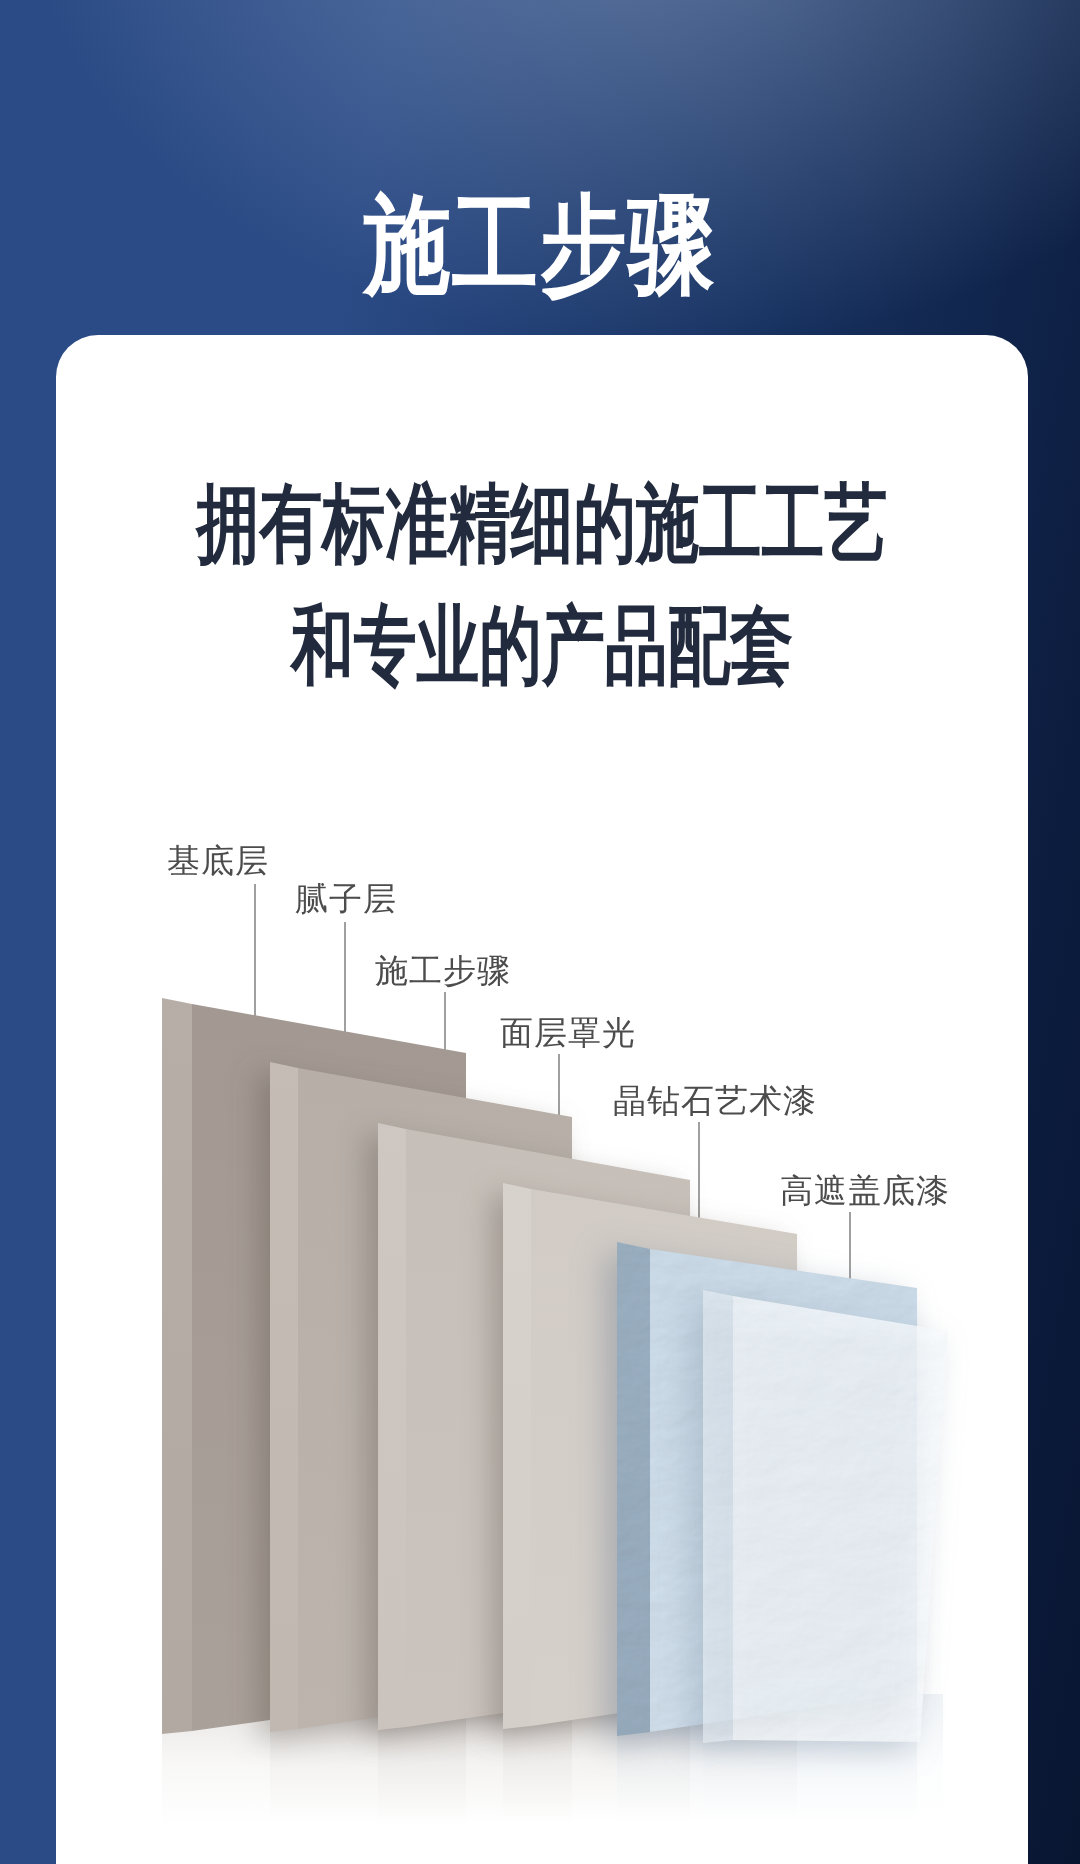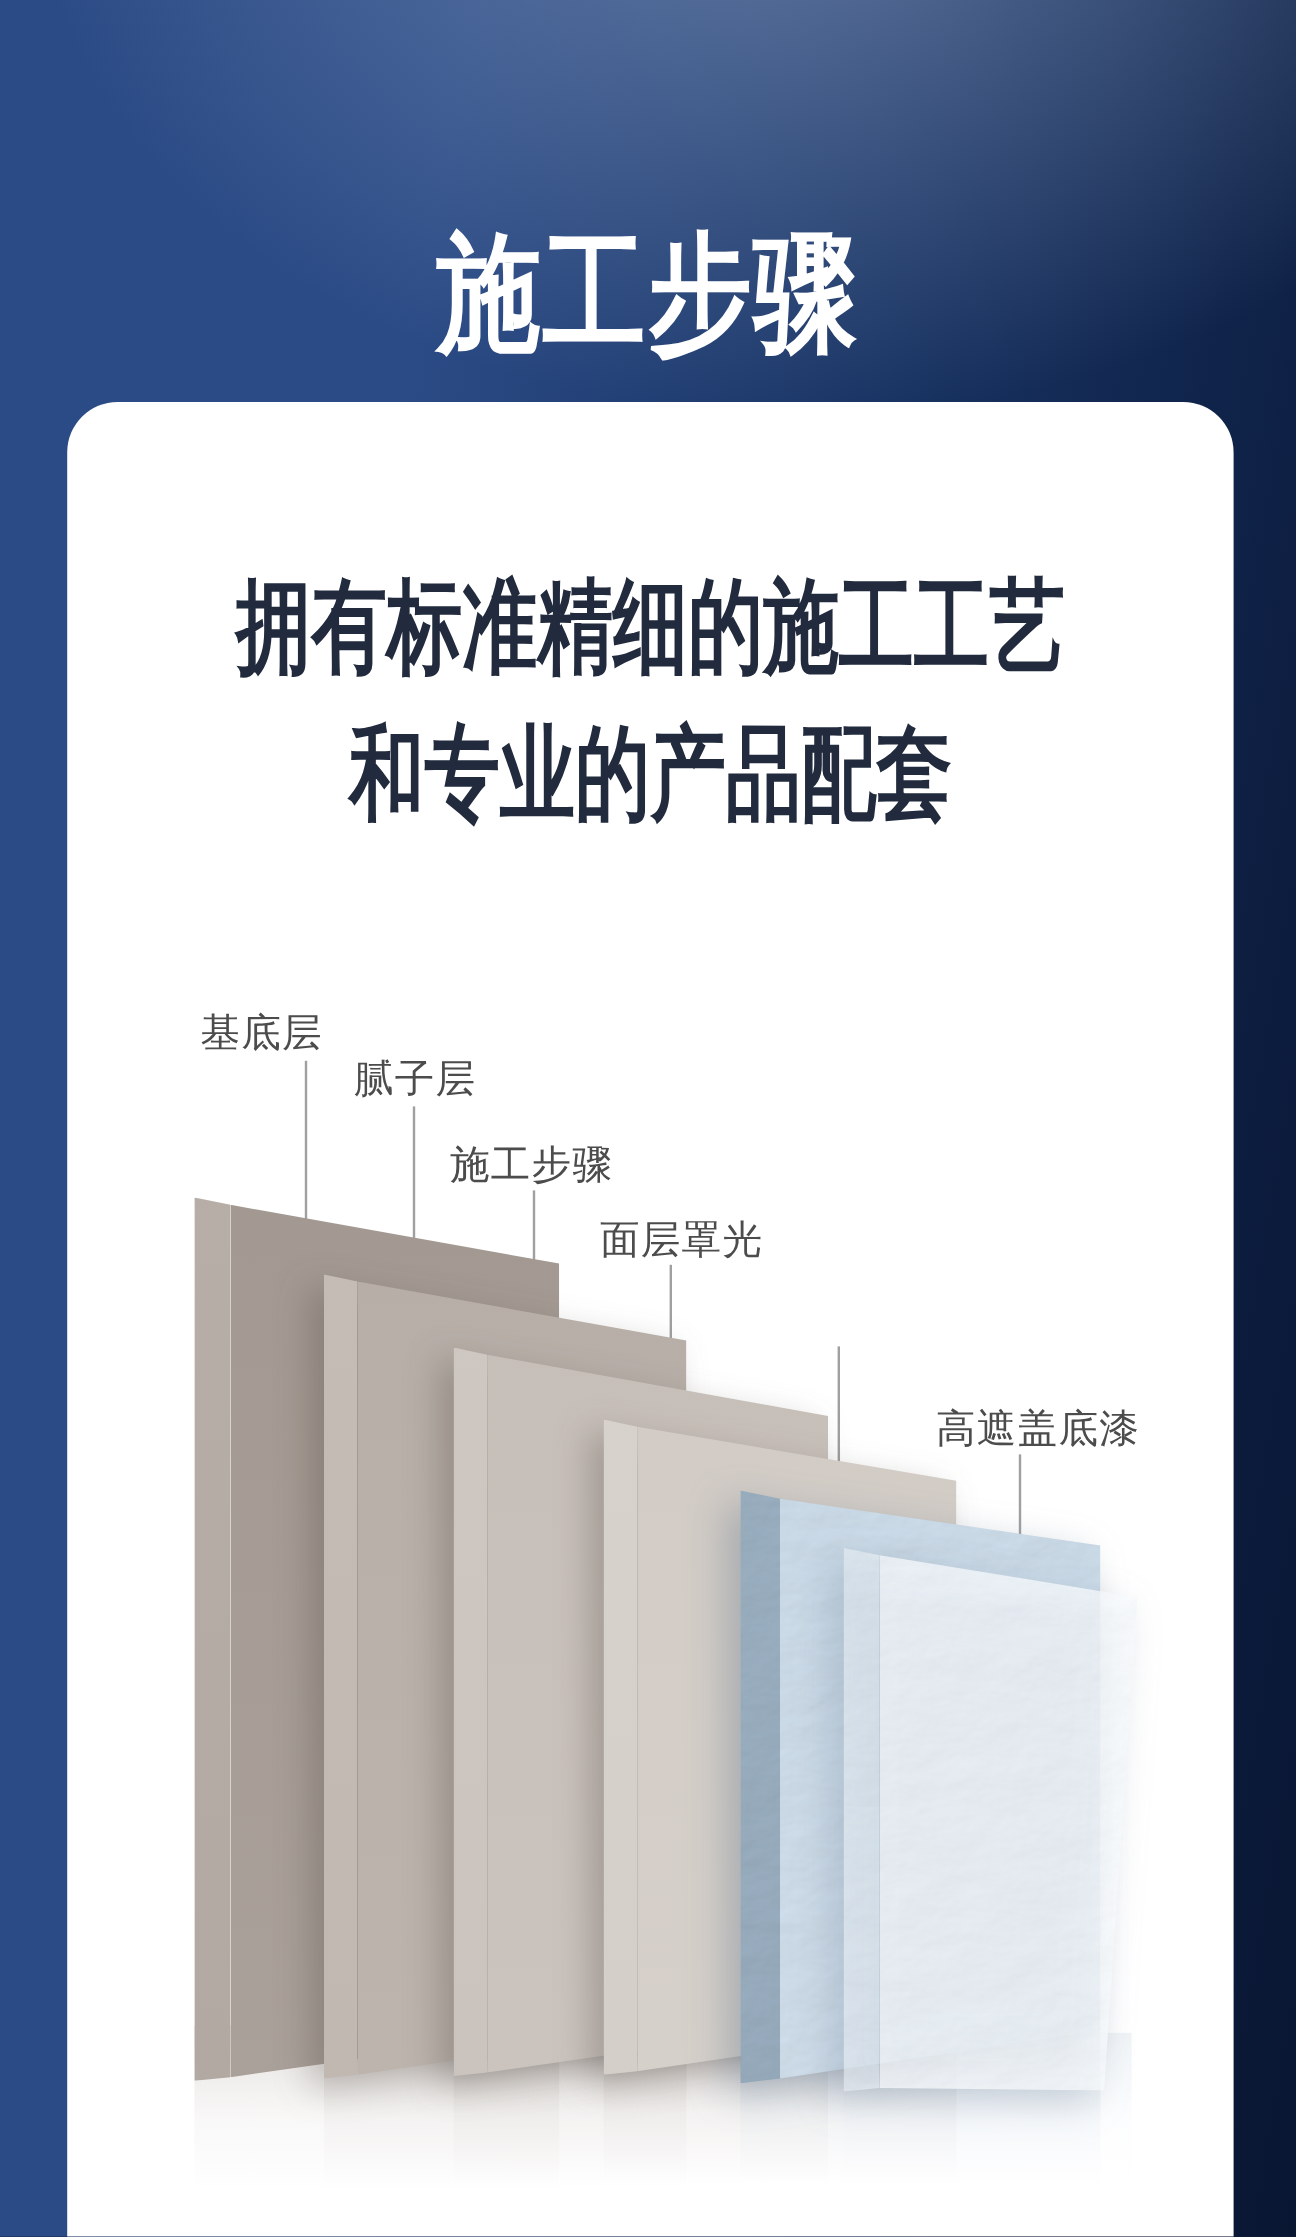--- a/index.html
+++ b/index.html
@@ -70,6 +70,7 @@
   <span class="layer-label" style="left:295px;top:877px">腻子层</span>
   <span class="layer-label" style="left:375px;top:949px">施工步骤</span>
   <span class="layer-label" style="left:500px;top:1011px">面层罩光</span>
+  <span class="layer-label" style="left:613px;top:1079px">晶钻石艺术漆</span>
   <span class="layer-label" style="left:780px;top:1169px">高遮盖底漆</span>
 
   <div class="leader" style="left:254px;top:884px;height:163px"></div>

